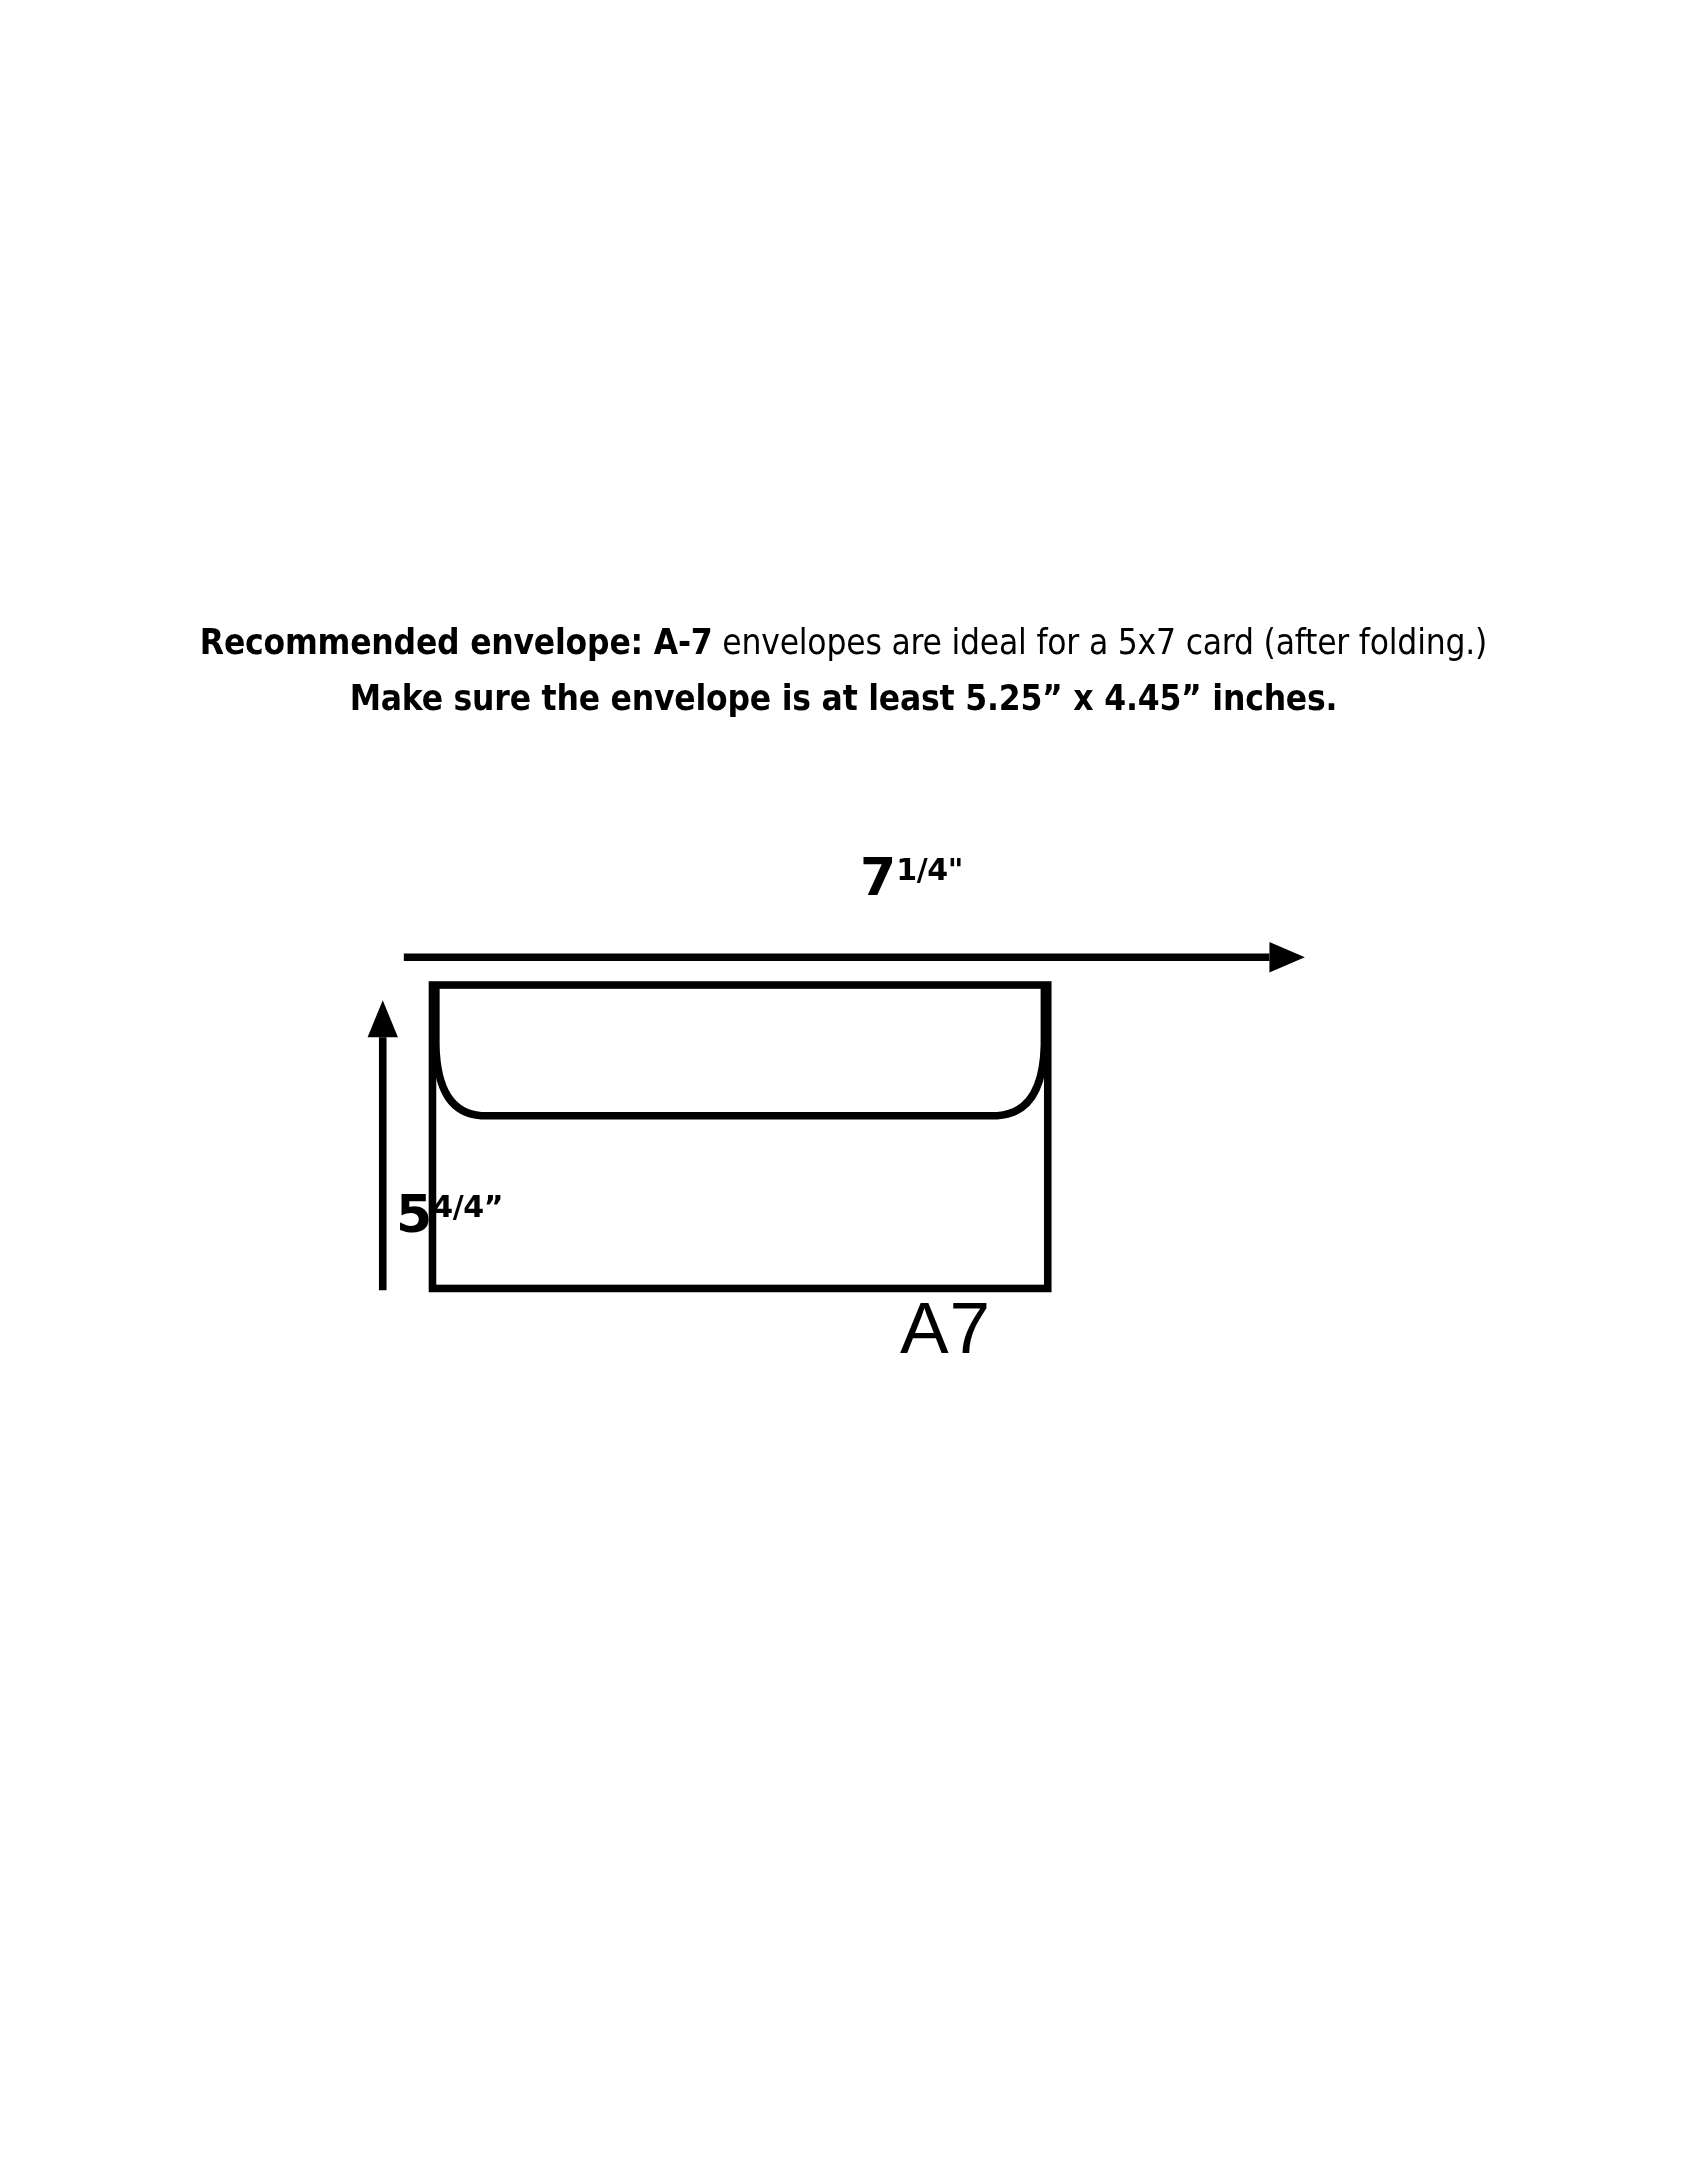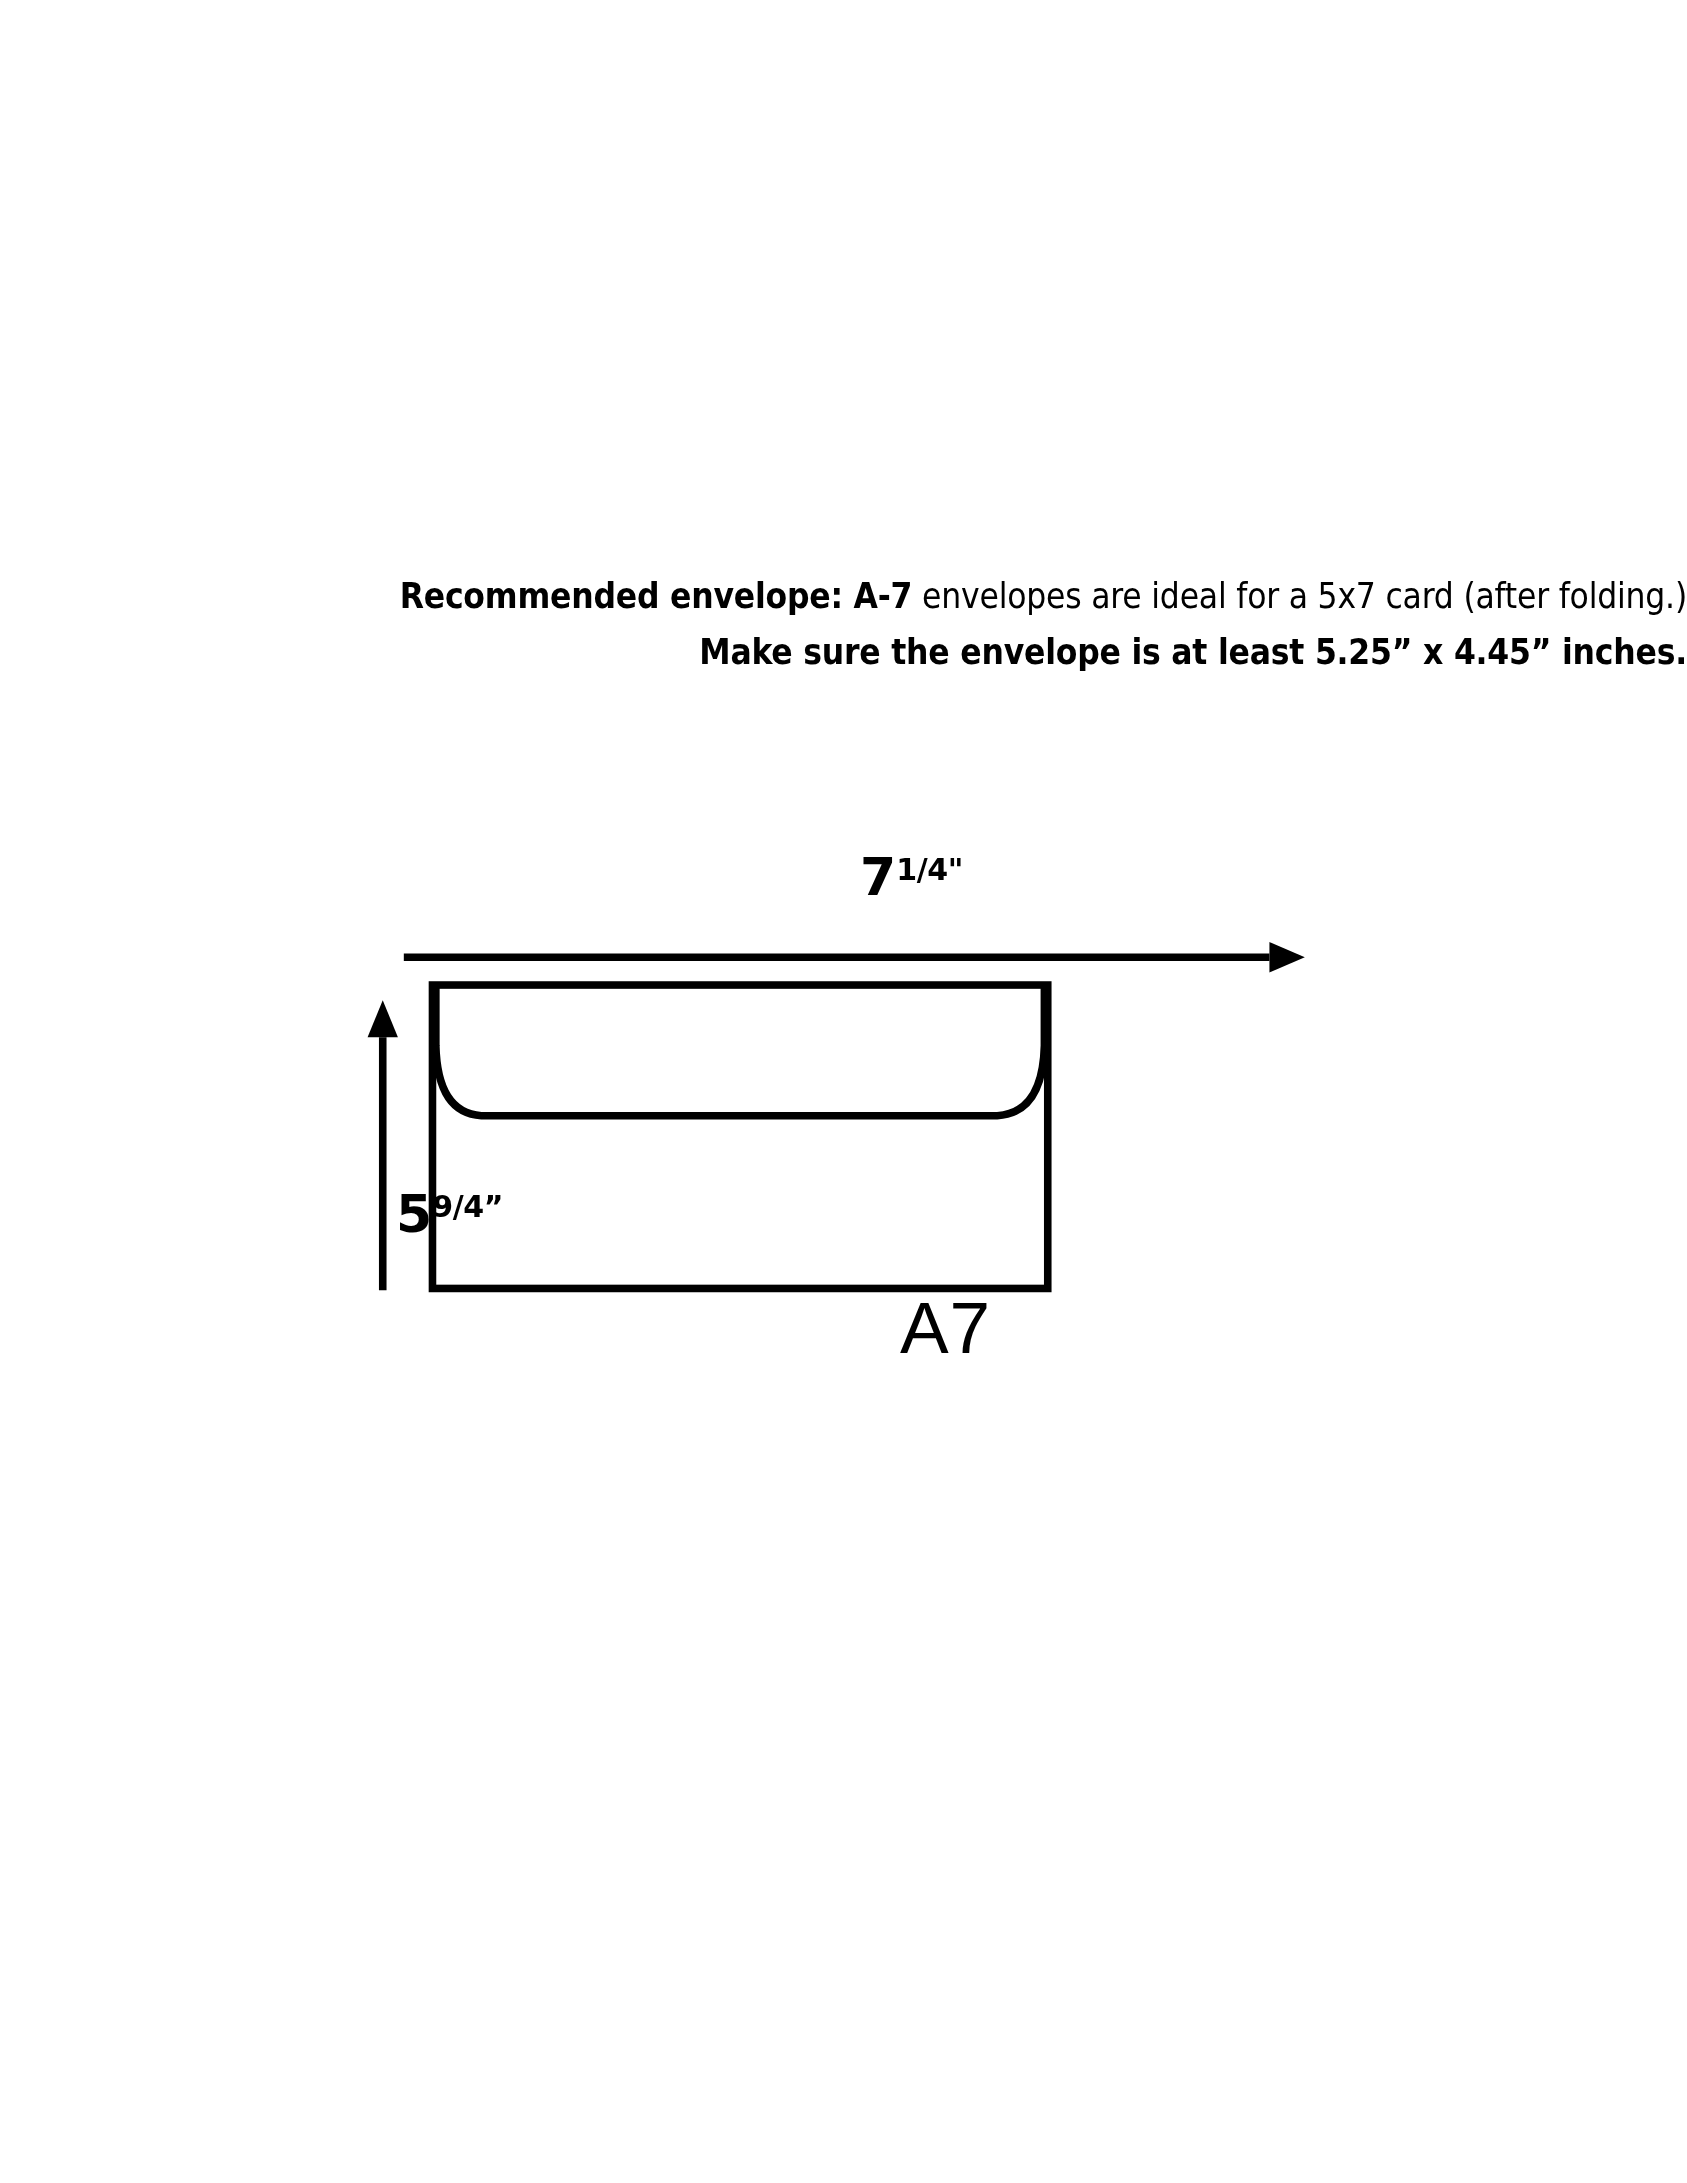--- a/index.html
+++ b/index.html
@@ -19,9 +19,9 @@
   #heading {
     position: absolute;
     left: 0;
-    top: 568px;
+    top: 614px;
     width: 1687px;
-    text-align: right;
+    text-align: center;
   }
   .head-line {
     font-family: "DejaVu Sans Condensed", "Liberation Sans Narrow", "Liberation Sans", sans-serif;

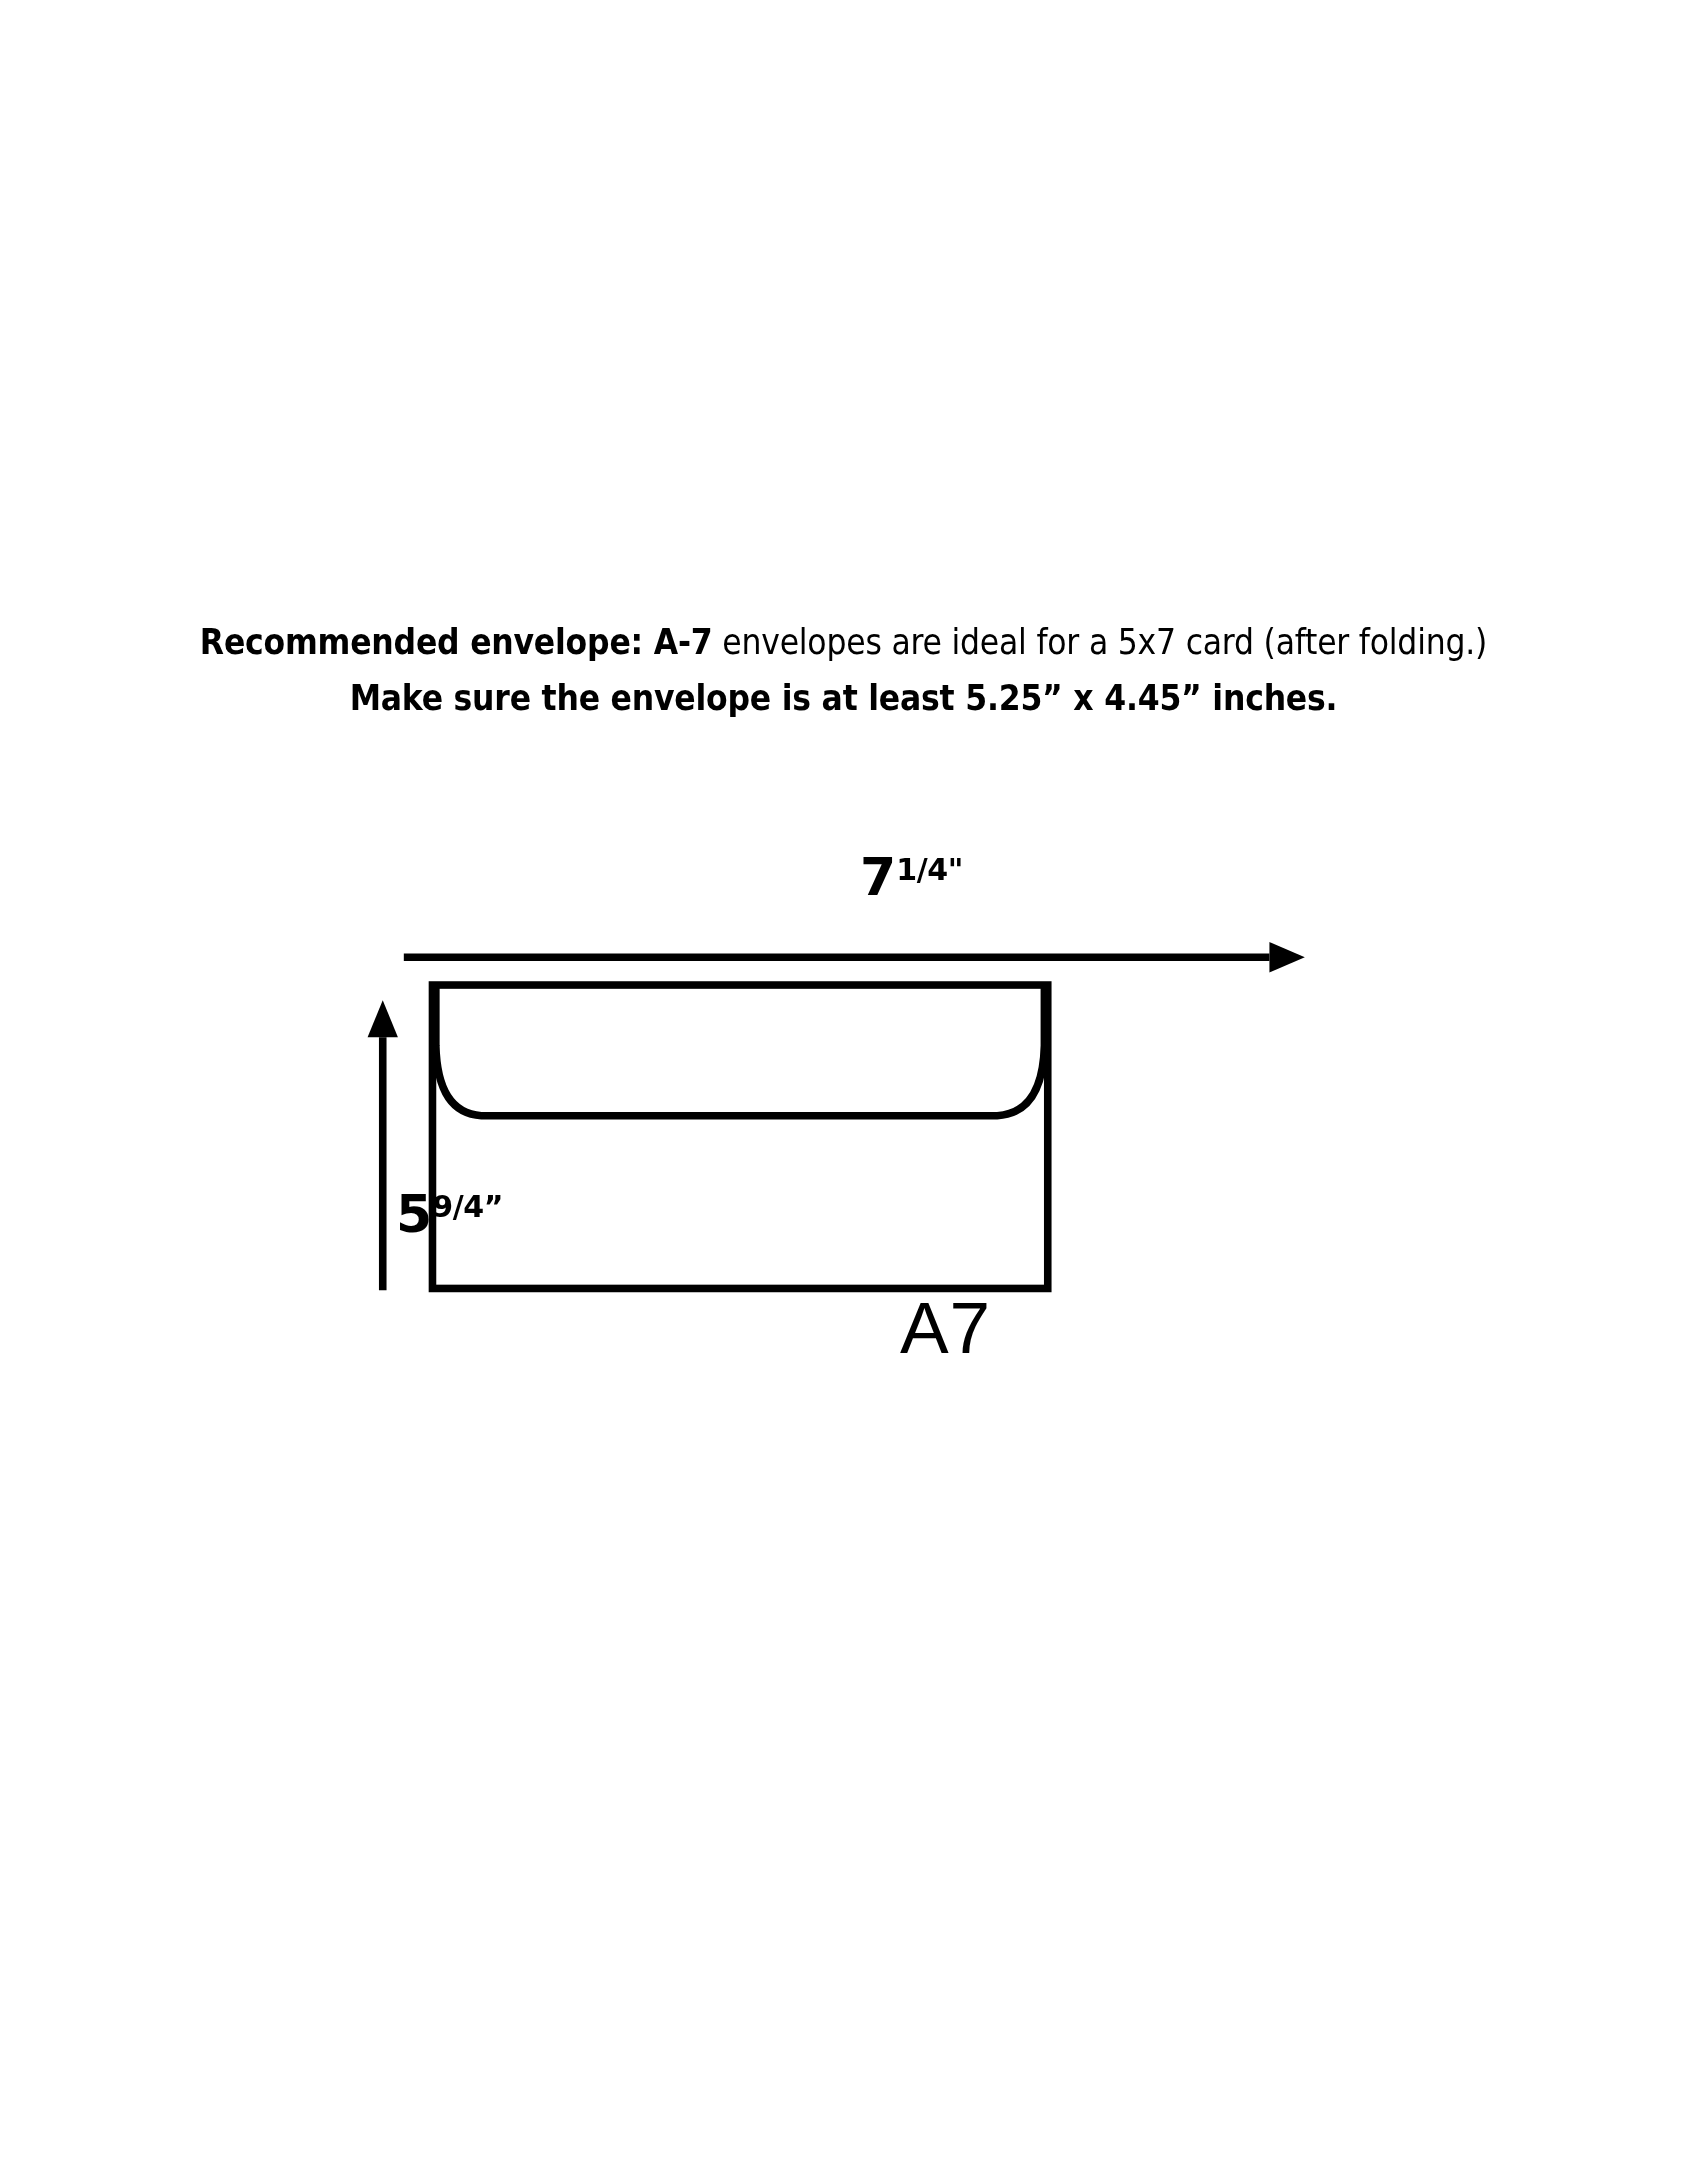--- a/index.html
+++ b/index.html
@@ -131,7 +131,7 @@
 </div>
 
 <div class="lbl" id="label-height">
-  <span>5</span><span class="frac">9/4”</span>
+  <span>5</span><span class="frac">4/4”</span>
 </div>
 
 <div class="lbl" id="label-a7">A7</div>

